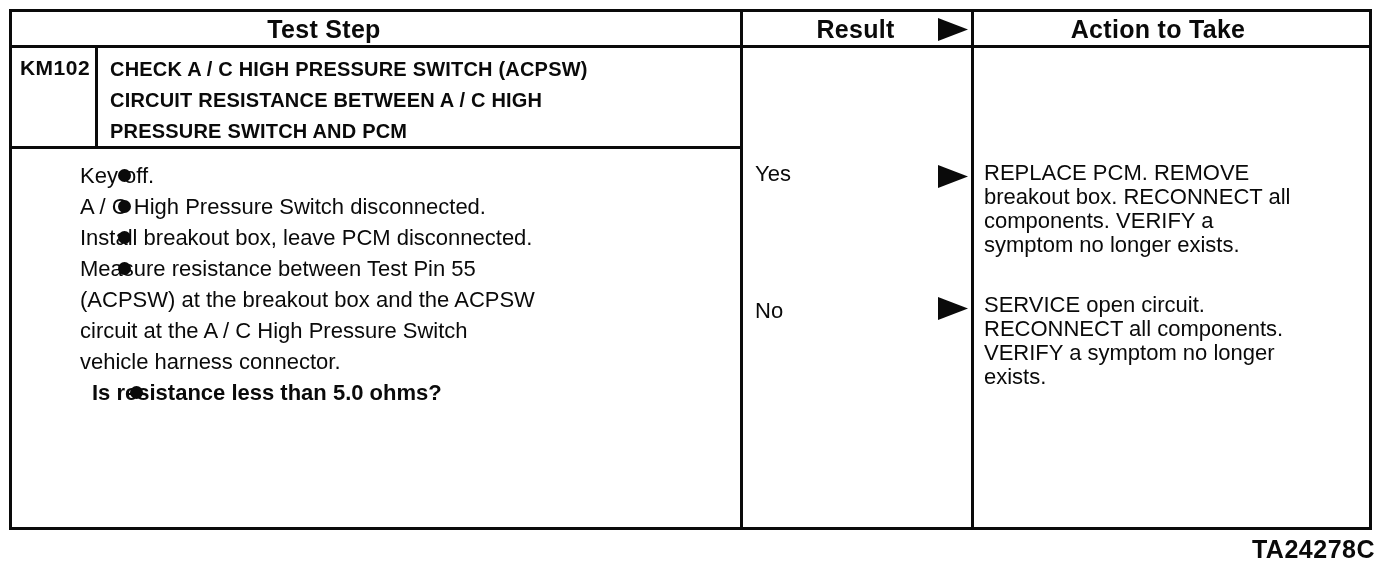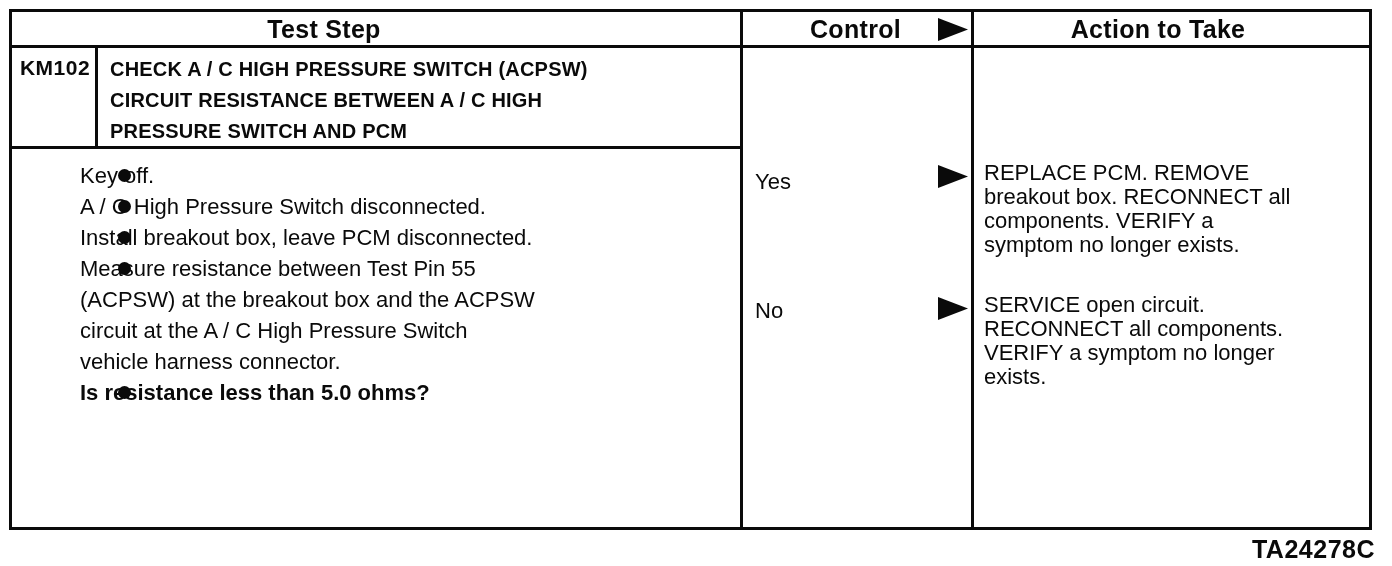--- a/index.html
+++ b/index.html
@@ -150,7 +150,7 @@
     <div class="vline vline-km"></div>
 
     <div class="hdr hdr-test">Test Step</div>
-    <div class="hdr hdr-result">Control</div>
+    <div class="hdr hdr-result">Result</div>
     <svg class="arrow-icon arrow-header" width="30" height="23" viewBox="0 0 30 23">
       <polygon points="0,0 30,11.5 0,23" fill="#0a0a0a"></polygon>
     </svg>

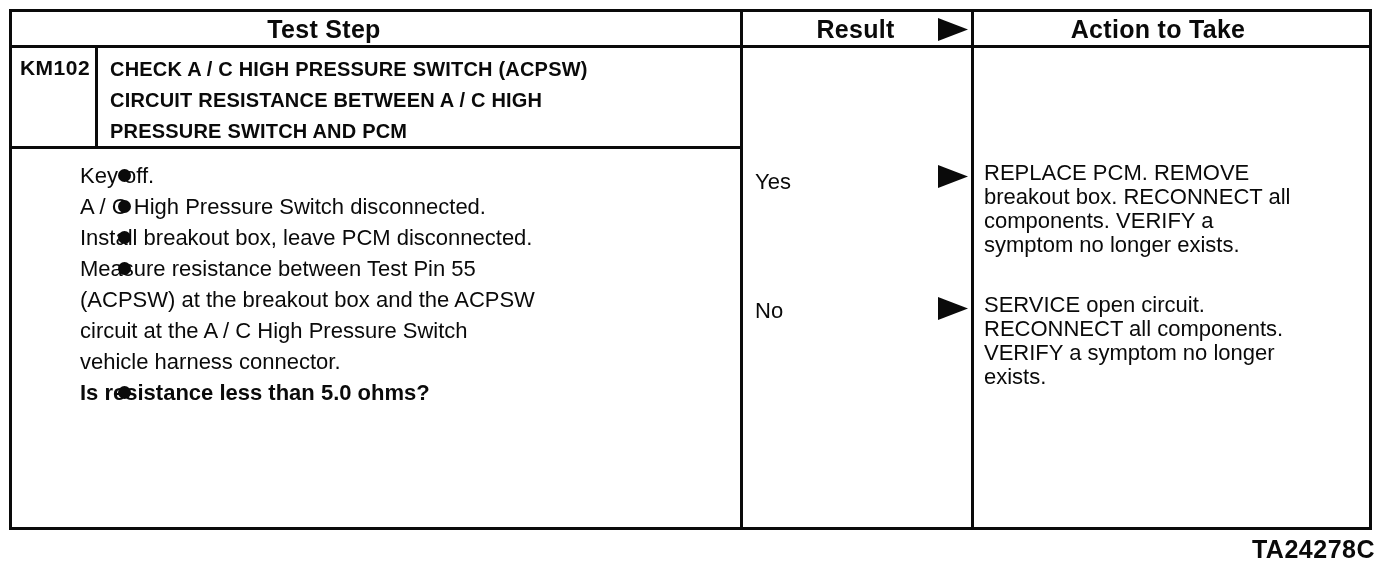--- a/index.html
+++ b/index.html
@@ -112,7 +112,7 @@
     font-size: 22px;
     line-height: 31px;
   }
-  .result-yes { top: 154px; }
+  .result-yes { top: 146px; }
   .result-no  { top: 283px; }
 
   

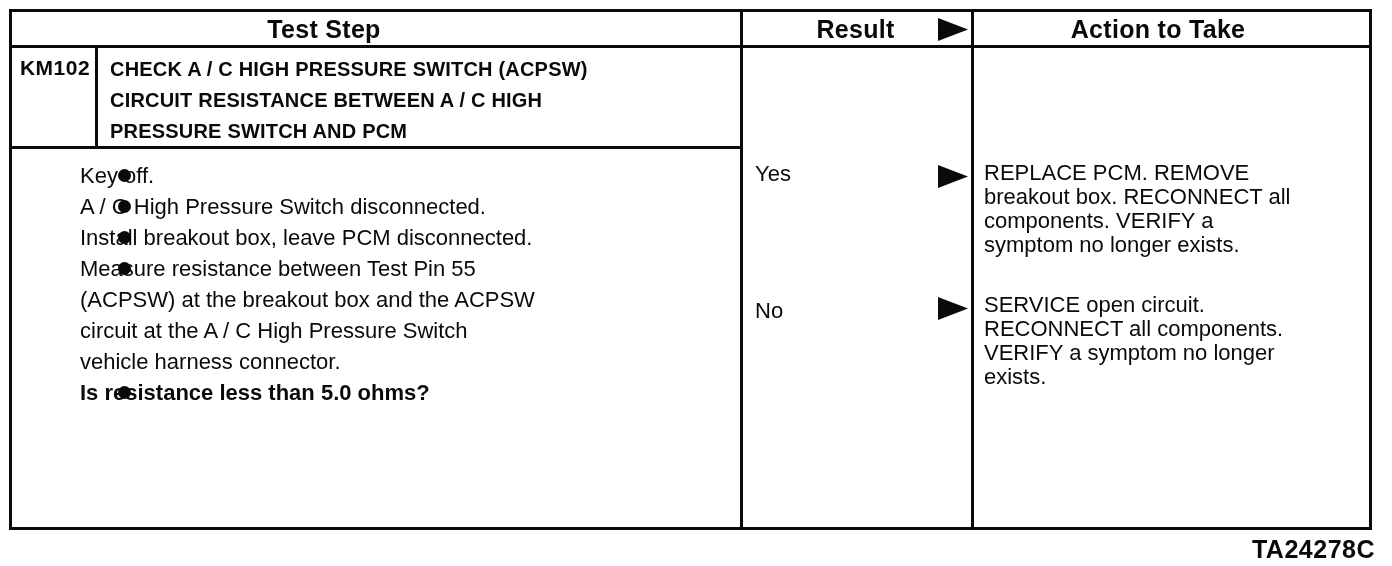--- a/index.html
+++ b/index.html
@@ -103,7 +103,7 @@
     border-radius: 50%;
     background: #0a0a0a;
   }
-  .steps li.emphasis { font-weight: bold; }
+  .steps li.emphasis { font-weight: bold; margin-left: 12px; }
 
   
   .result-label {

